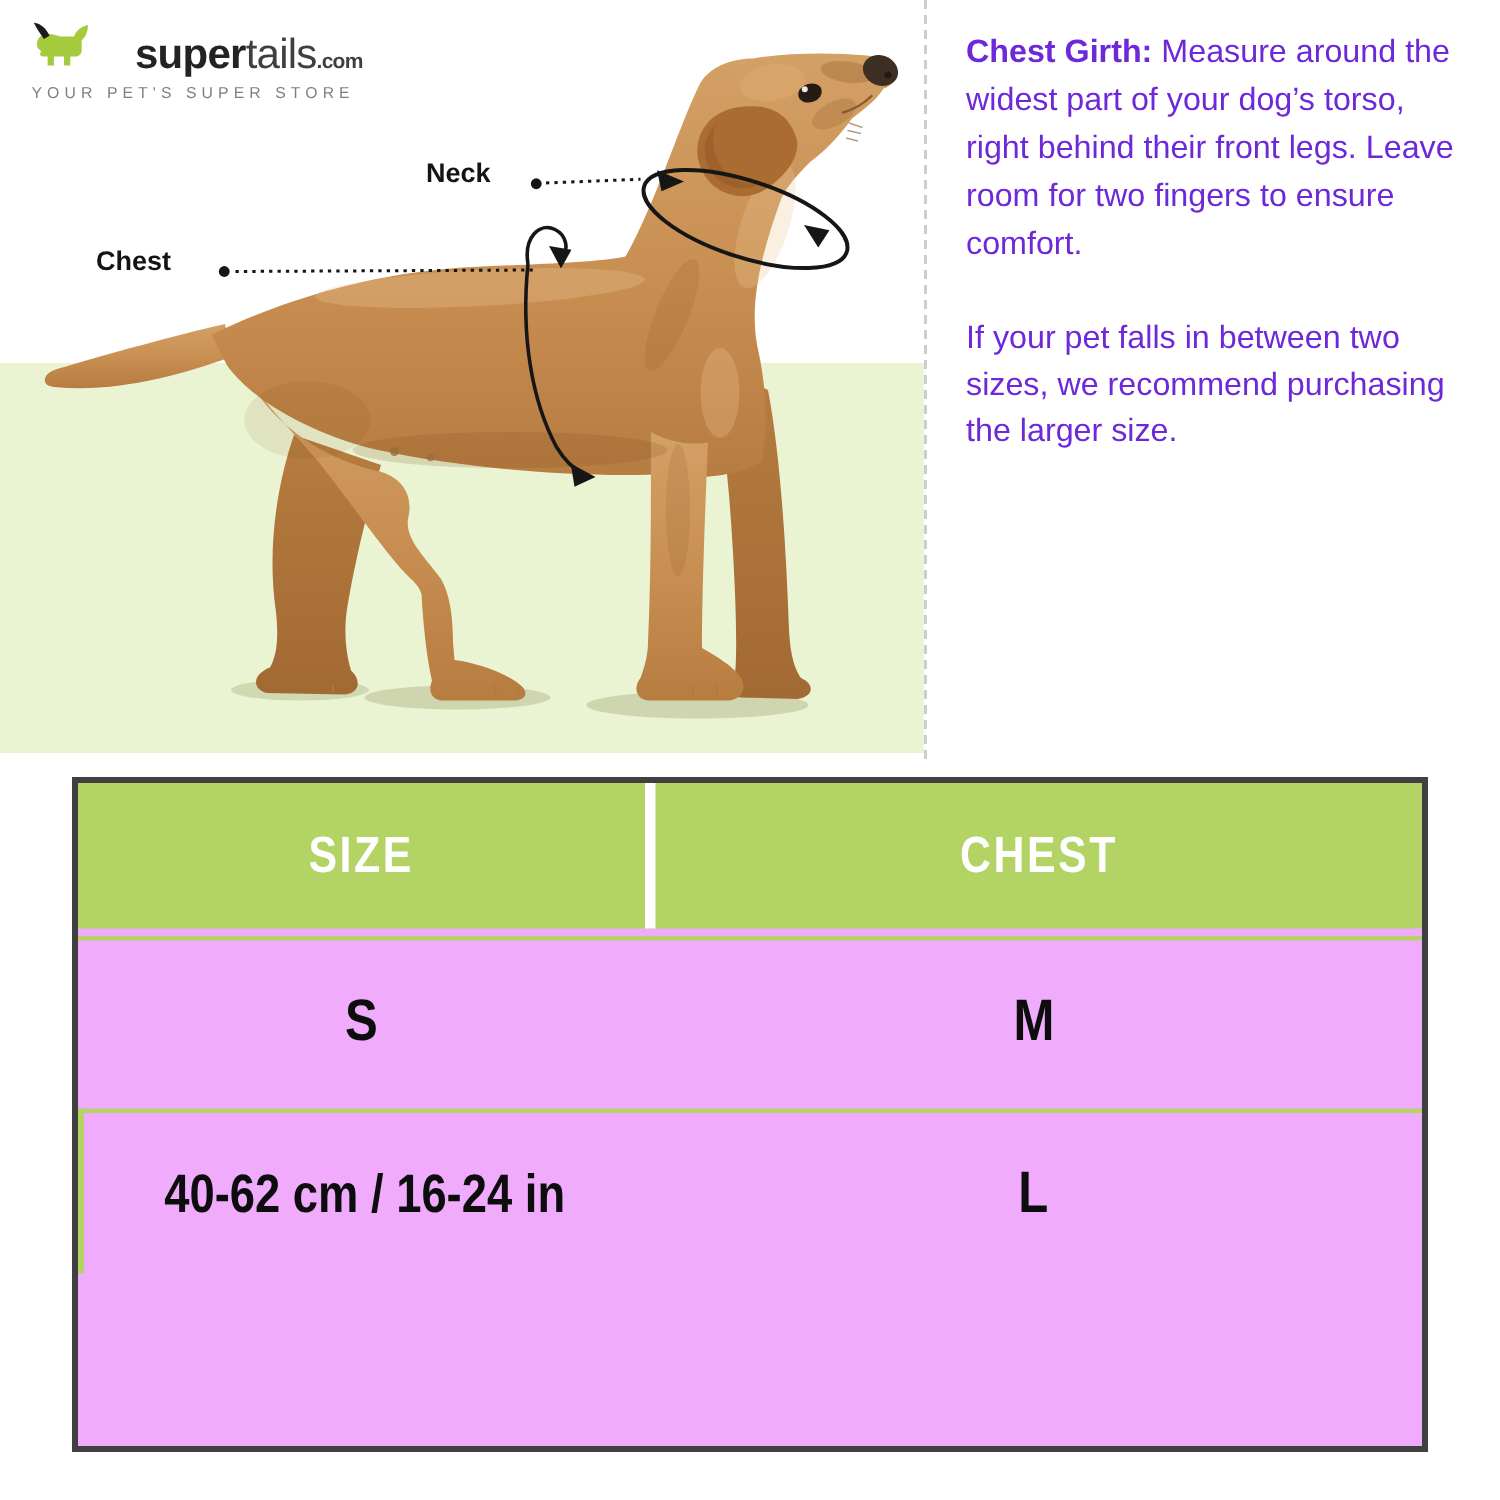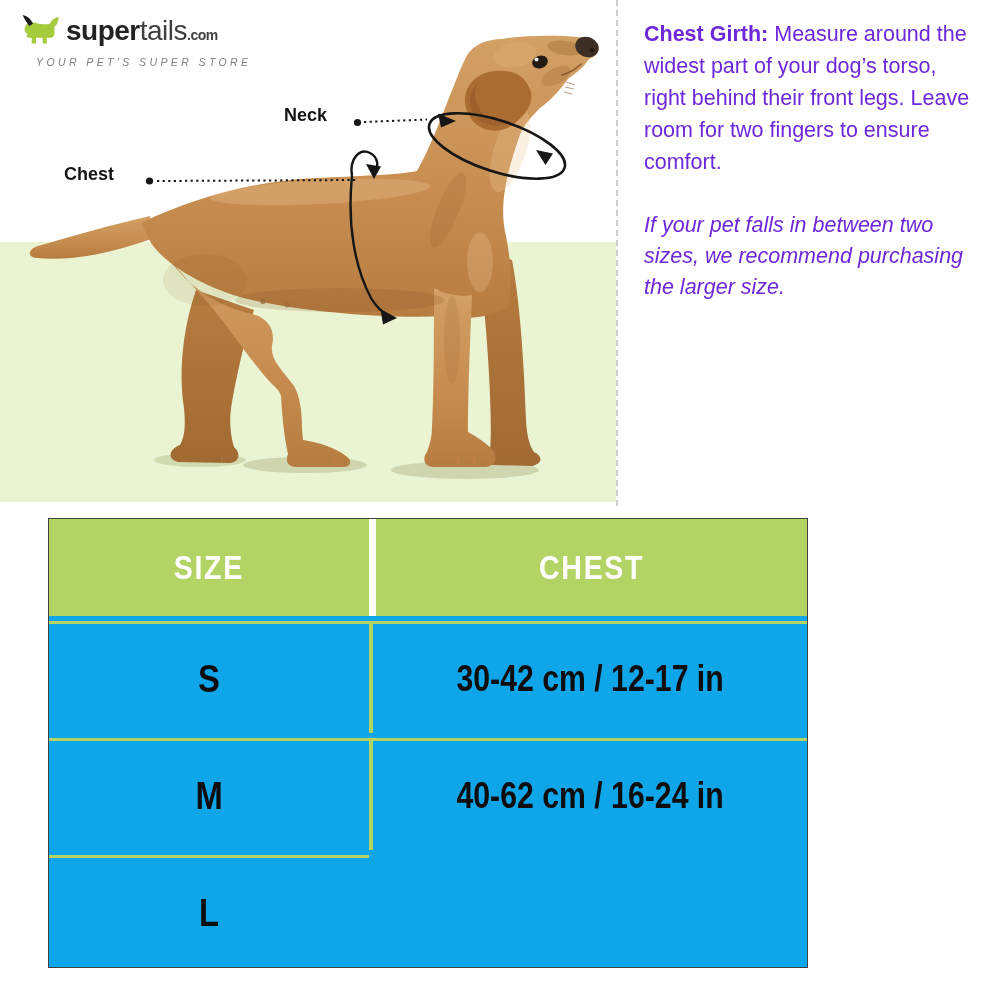--- a/index.html
+++ b/index.html
@@ -17,7 +17,7 @@
   .label-chest{left:64px;top:165px;}
   
   .logo{position:absolute;left:20px;top:12px;}
-  .logo-row{display:flex;align-items:center;}
+  .logo-row{display:flex;align-items:flex-end;gap:24px;}
   .logo-icon{margin-right:4px;}
   .wordmark{font-size:28px;line-height:1;color:#3e3f41;letter-spacing:-.5px;white-space:nowrap;}
   .wordmark .w-bold{font-weight:800;color:#232323;}

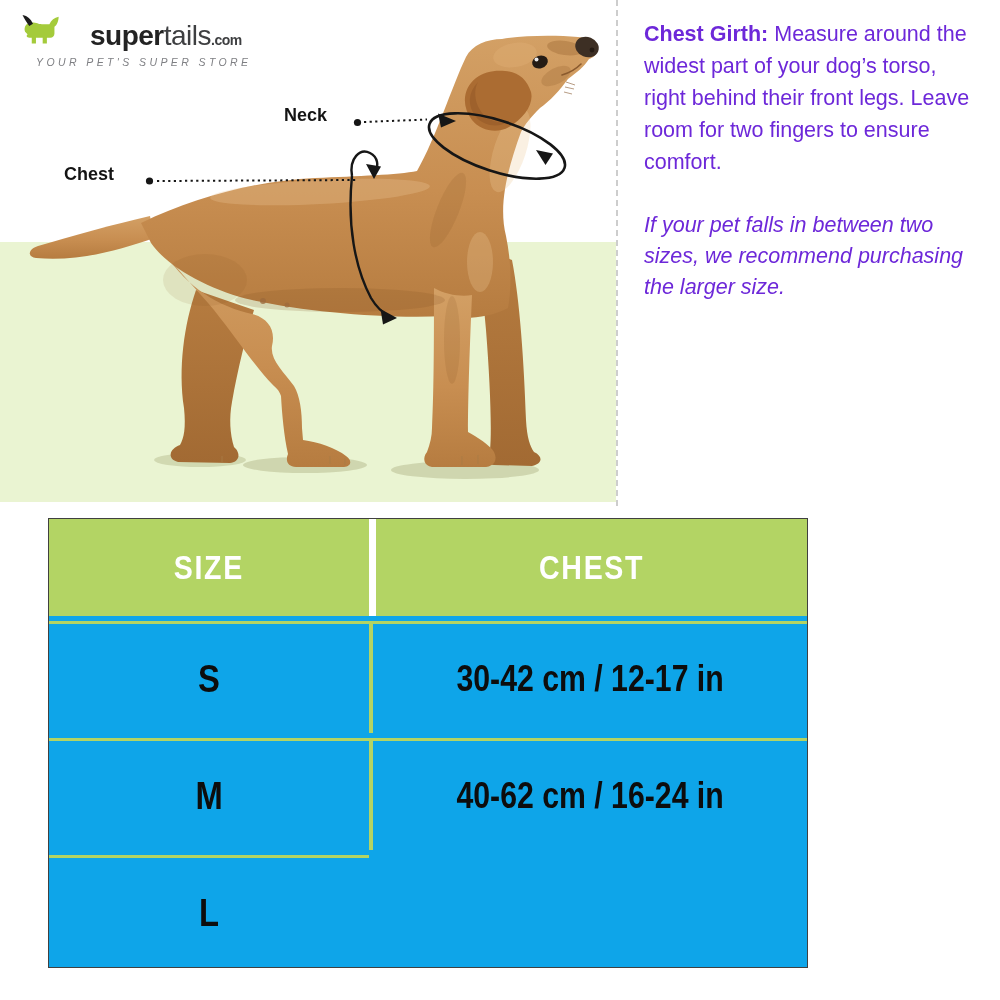--- a/index.html
+++ b/index.html
@@ -23,7 +23,7 @@
   .wordmark .w-bold{font-weight:800;color:#232323;}
   .wordmark .w-light{font-weight:400;}
   .wordmark .w-tld{font-size:14px;font-weight:700;}
-  .tagline{margin-top:6px;margin-left:16px;font-size:10.5px;letter-spacing:3.4px;color:#7e7f83;white-space:nowrap;font-style:italic;}
+  .tagline{margin-top:6px;margin-left:1px;font-size:10.5px;letter-spacing:3.4px;color:#7e7f83;white-space:nowrap;}
   
   .instructions{position:absolute;left:644px;top:18px;width:330px;font-size:21.5px;line-height:32px;color:#6d28d9;}
   .instructions p{margin:0 0 32px 0;}

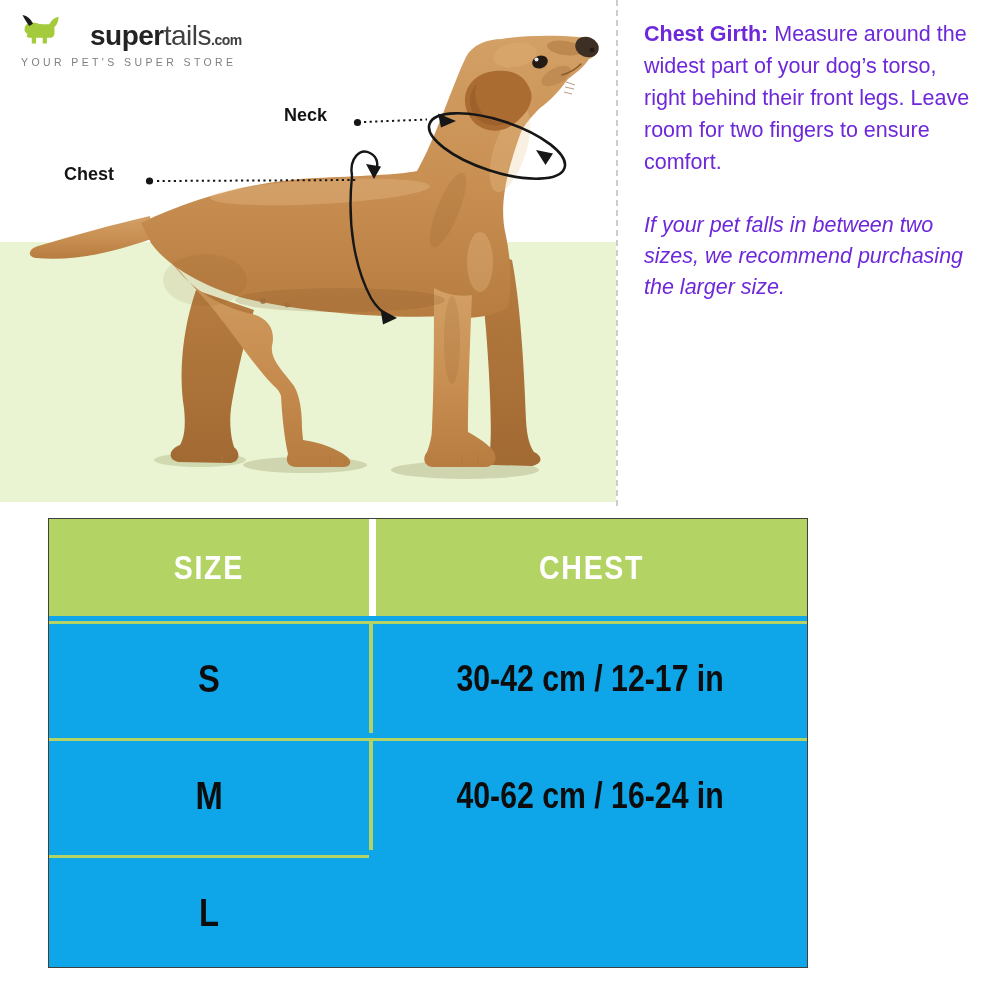--- a/index.html
+++ b/index.html
@@ -27,7 +27,7 @@
   
   .instructions{position:absolute;left:644px;top:18px;width:330px;font-size:21.5px;line-height:32px;color:#6d28d9;}
   .instructions p{margin:0 0 32px 0;}
-  .instructions p.note{font-style:italic;margin-bottom:16px;line-height:31px;}
+  .instructions p.note{margin-bottom:16px;line-height:31px;}
   .instructions strong{font-weight:700;}
   
   .size-table{

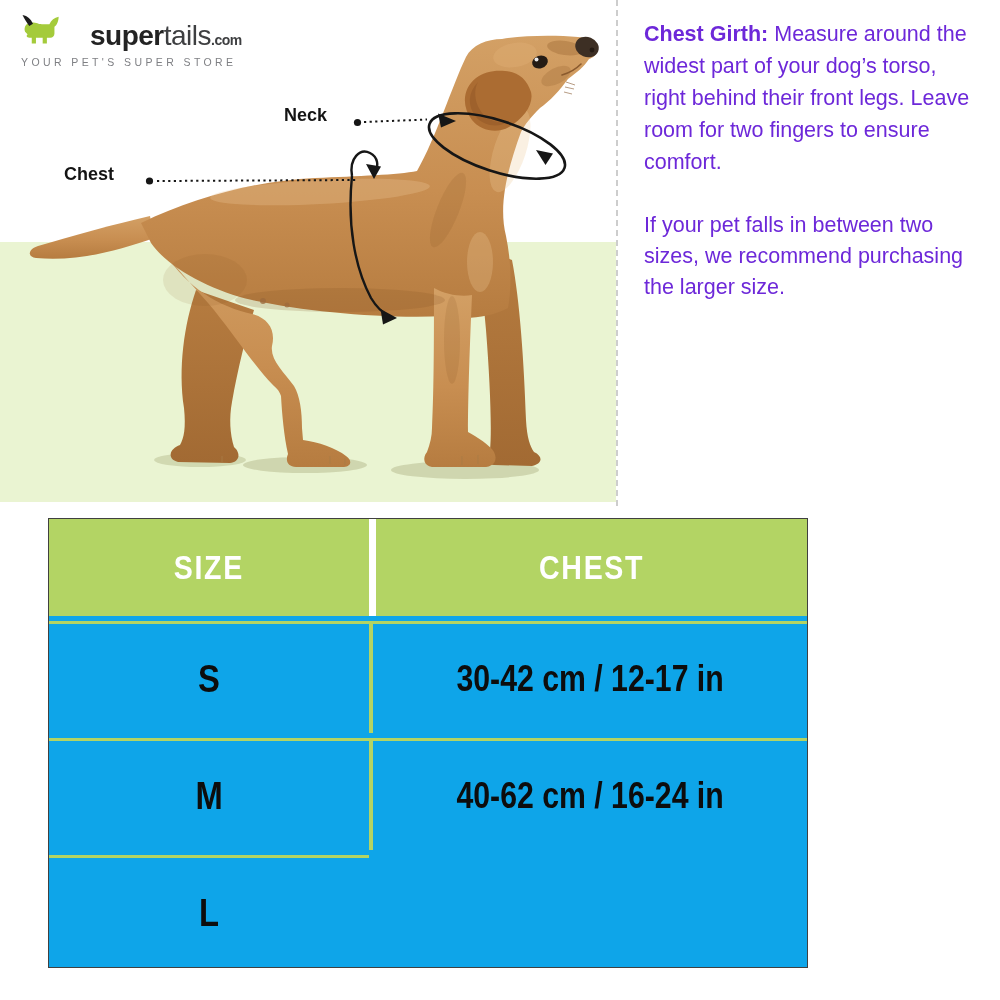--- a/index.html
+++ b/index.html
@@ -31,8 +31,8 @@
   .instructions strong{font-weight:700;}
   
   .size-table{
-    position:absolute;left:48px;top:518px;width:760px;height:450px;box-sizing:border-box;
-    border:1px solid #404040;background:#0ea5e9;
+    position:absolute;left:48px;top:518px;width:904px;height:450px;box-sizing:border-box;
+    border:4px solid #404040;background:#f0abfc;
     display:grid;grid-template-columns:42.2% 57.8%;grid-template-rows:97px 1fr 1fr 1fr;row-gap:5px;
   }
   .size-table .cell{display:flex;align-items:center;justify-content:center;box-sizing:border-box;}

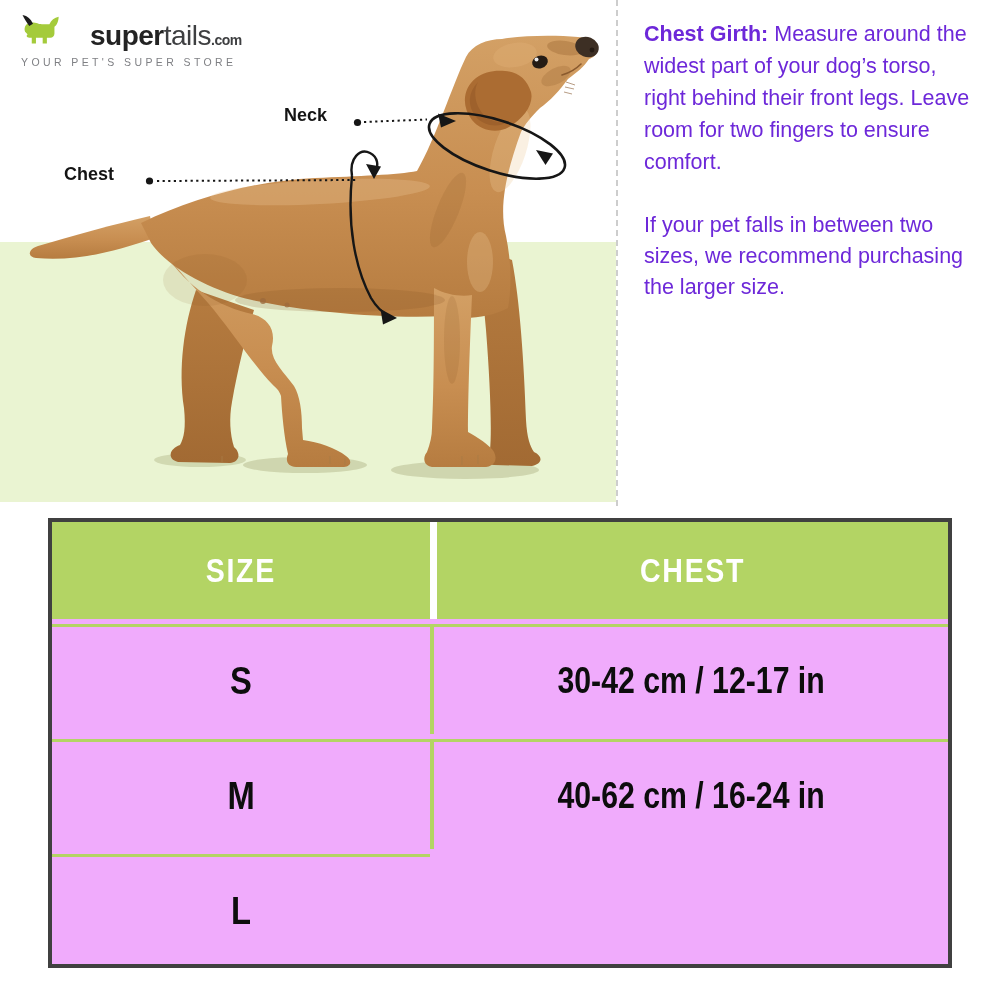--- a/index.html
+++ b/index.html
@@ -181,9 +181,6 @@
     <div class="cell td td-size">
         <span class="cond">S</span>
       </div>
-    <div class="cell td td-chest">
-        <span class="cond">30-42 cm / 12-17 in</span>
-      </div>
 
     <div class="cell td td-size">
         <span class="cond">M</span>

